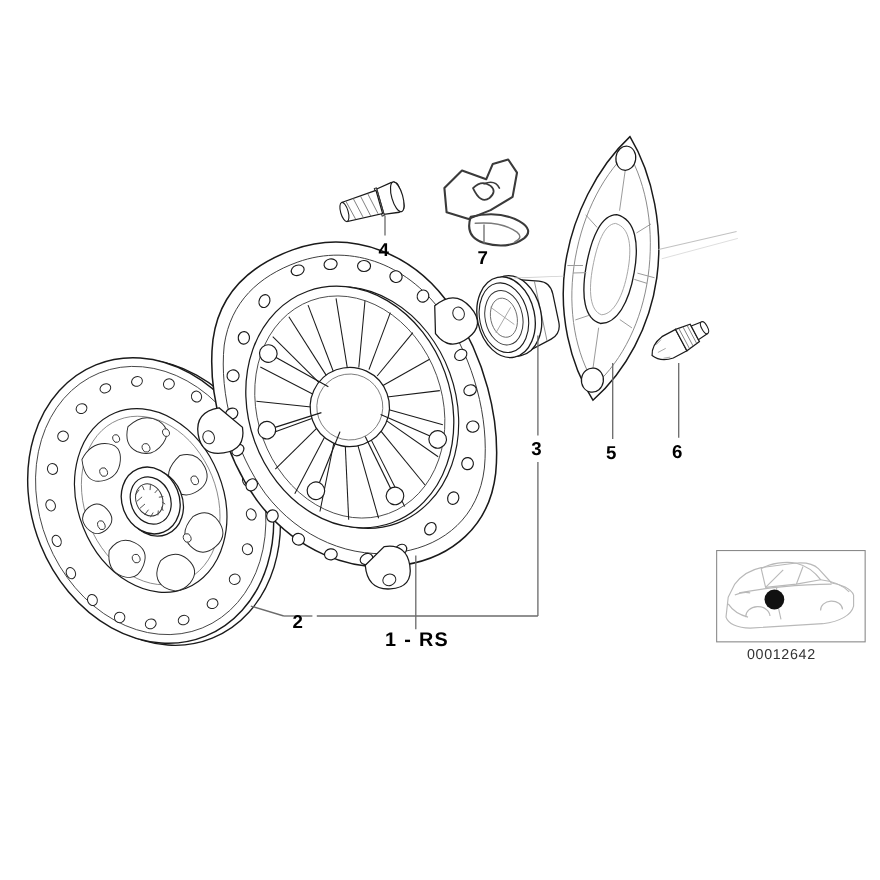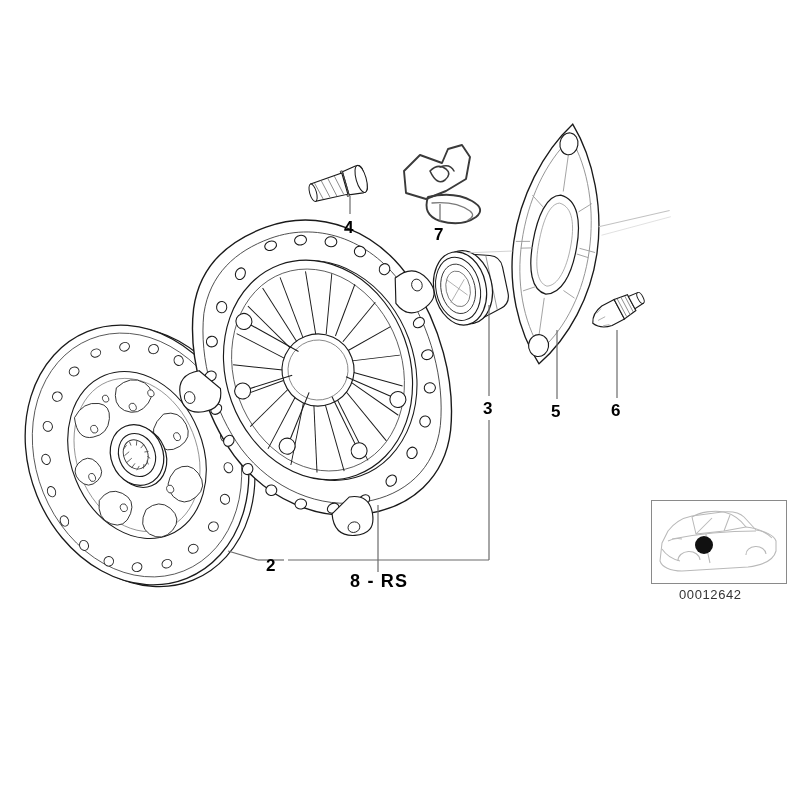--- a/index.html
+++ b/index.html
@@ -458,7 +458,7 @@
   <div class="callout" style="left:551px; top:403px;">5</div>
   <div class="callout" style="left:611px; top:402px;">6</div>
   <div class="callout" style="left:266px; top:557px;">2</div>
-  <div class="callout big" style="left:350px; top:572px;">8 - RS</div>
+  <div class="callout big" style="left:350px; top:572px;">1 - RS</div>
 
   <div id="inset">
     <svg width="134" height="82" viewBox="0 0 134 82">

